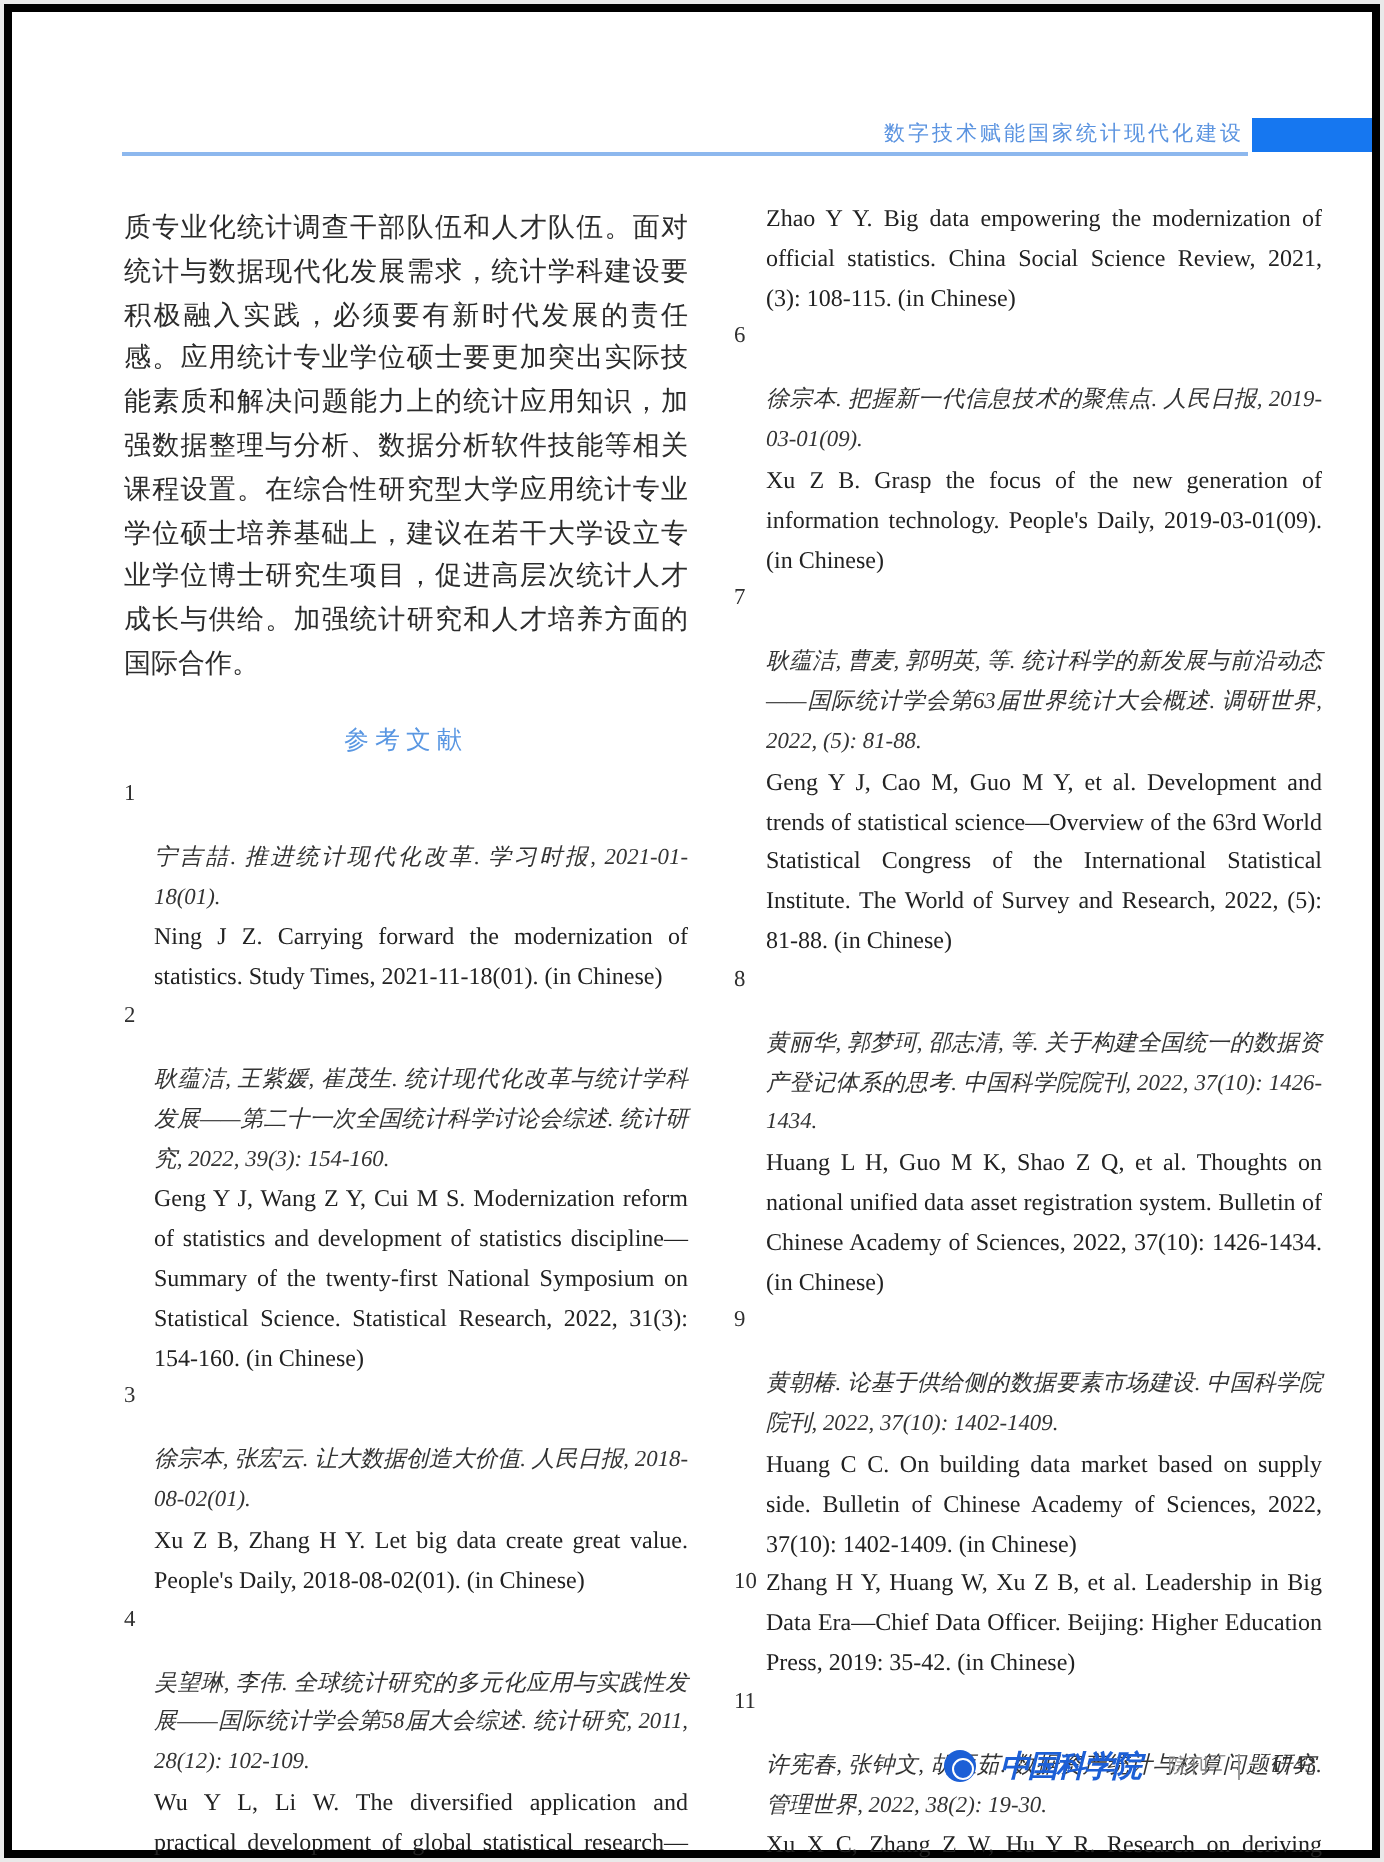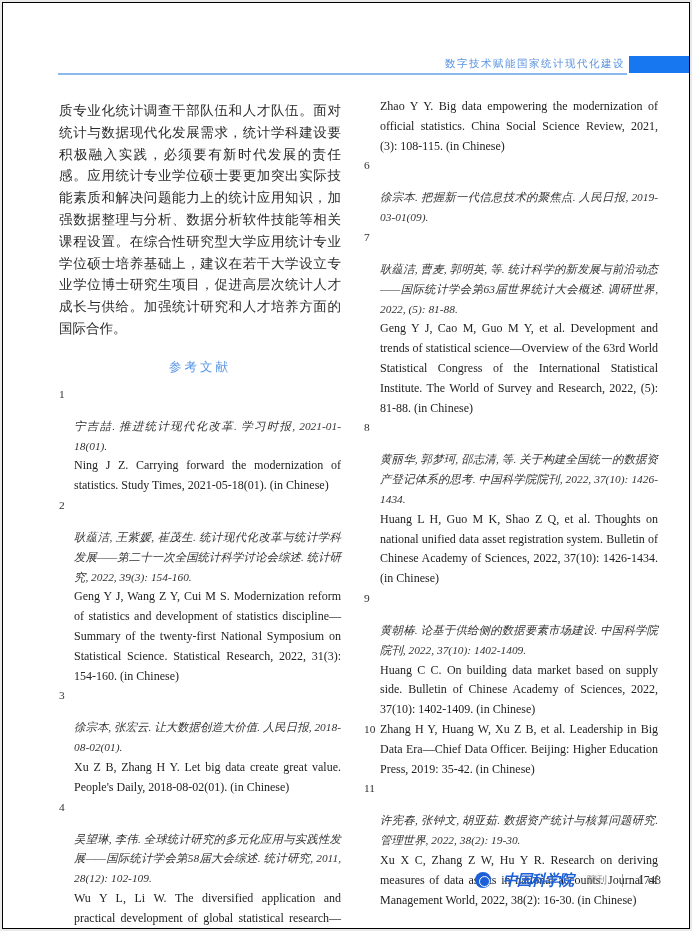--- a/index.html
+++ b/index.html
@@ -11,7 +11,7 @@
   }
   .page{
     position:absolute;left:2px;top:2px;right:2px;bottom:2px;
-    background:#ffffff;border:1px solid #000000;
+    background:#ffffff;border:4px solid #000000;
   }
   
   .running-title{

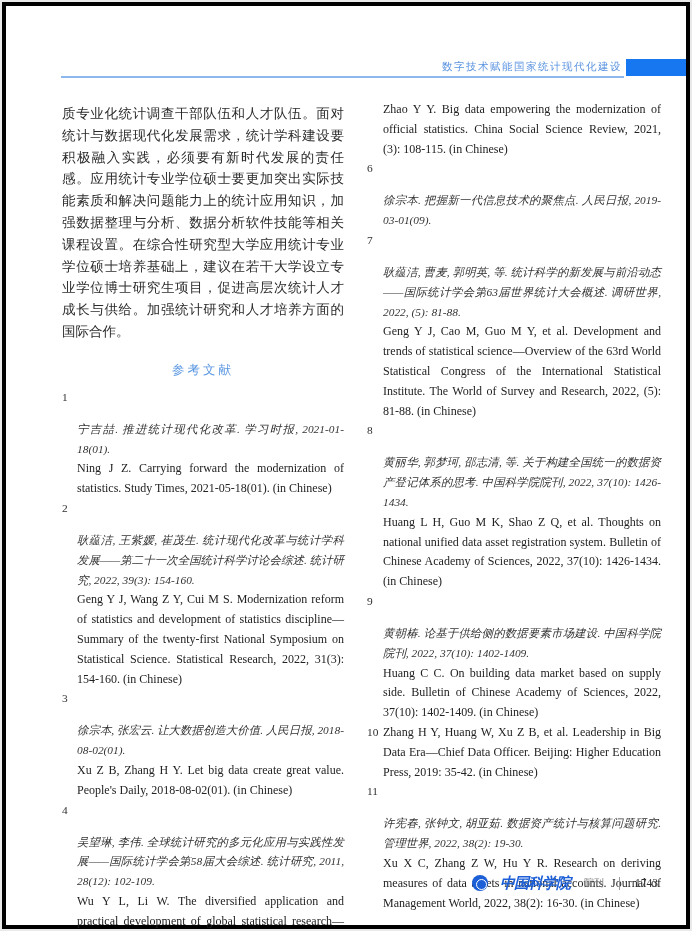--- a/index.html
+++ b/index.html
@@ -134,6 +134,7 @@
       <span class="ref-num">6</span>
       <span class="ref-body">
         <span class="ref-zh">徐宗本. 把握新一代信息技术的聚焦点. 人民日报, 2019-03-01(09).</span>
+        <span class="ref-en">Xu Z B. Grasp the focus of the new generation of information technology. People's Daily, 2019-03-01(09). (in Chinese)</span>
       </span>
     </div>
     <div class="ref">

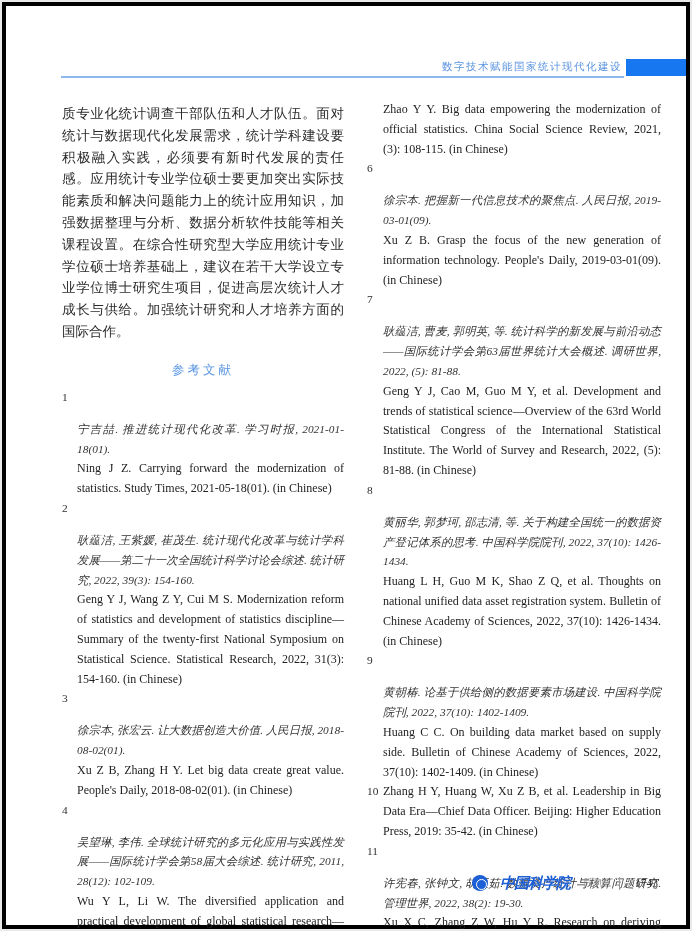--- a/index.html
+++ b/index.html
@@ -89,7 +89,7 @@
       <span class="ref-num">1</span>
       <span class="ref-body">
         <span class="ref-zh">宁吉喆. 推进统计现代化改革. 学习时报, 2021-01-18(01).</span>
-        <span class="ref-en">Ning J Z. Carrying forward the modernization of statistics. Study Times, 2021-05-18(01). (in Chinese)</span>
+        <span class="ref-en">Ning J Z. Carrying forward the modernization of statistics. Study Times, 2021-11-18(01). (in Chinese)</span>
       </span>
     </div>
     <div class="ref">

